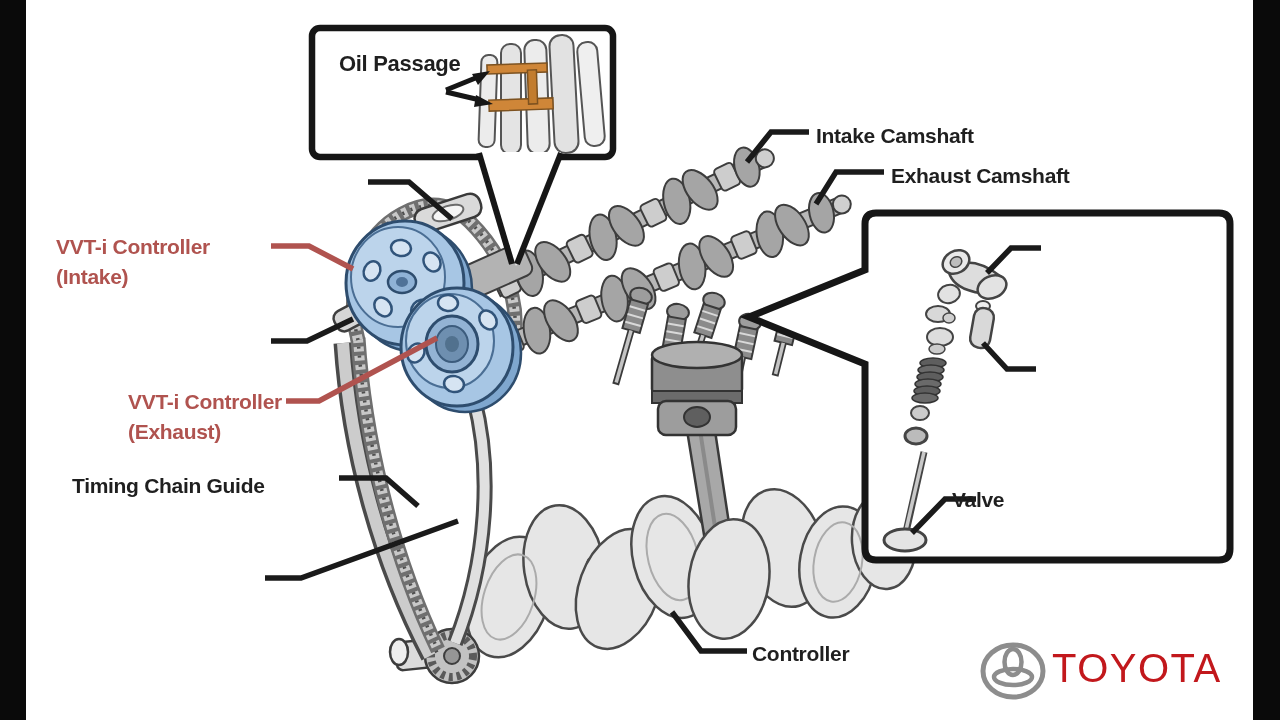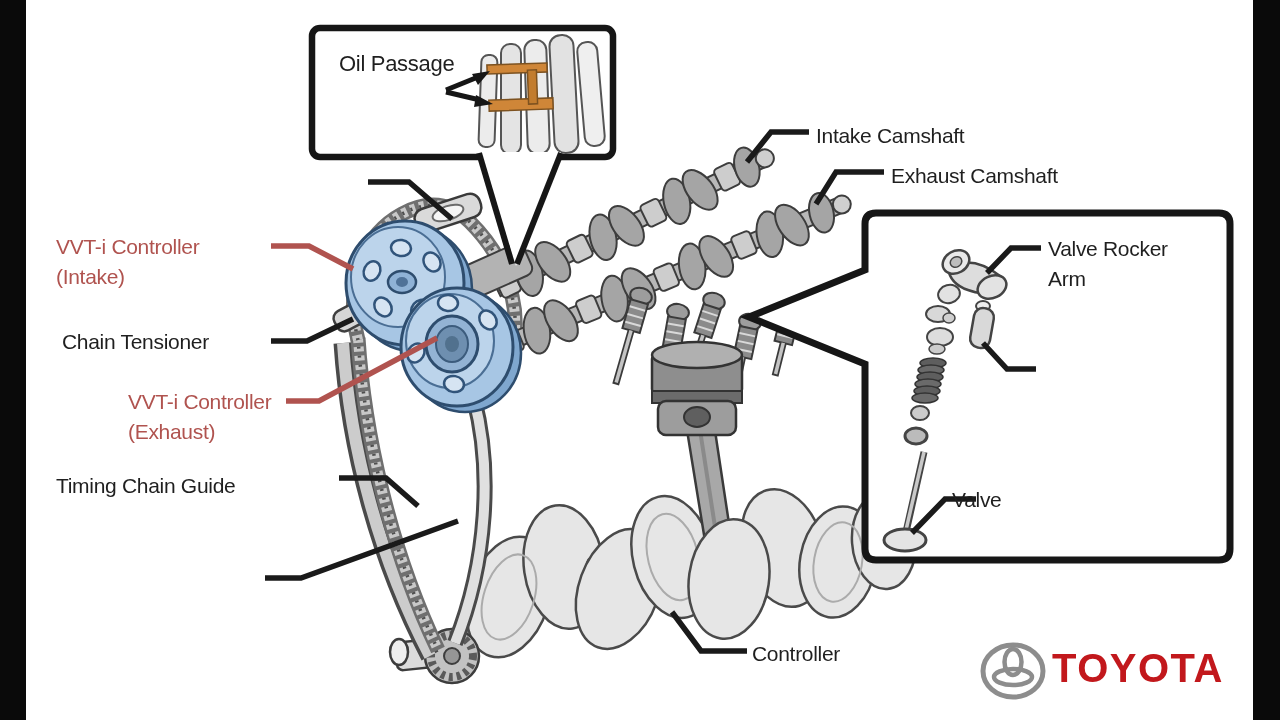--- a/index.html
+++ b/index.html
@@ -13,7 +13,7 @@
        background:var(--background-black);font-family:"Liberation Sans",sans-serif}
   #stage{position:absolute;left:0;top:0;width:1280px;height:720px}
   svg{position:absolute;left:0;top:0}
-  .lbl{position:absolute;font-weight:normal;font-size:21px;line-height:30px;letter-spacing:-0.3px;
+  .lbl{position:absolute;font-weight:bold;font-size:21px;line-height:30px;letter-spacing:-0.3px;
        color:var(--label-black);white-space:pre-line}
   .lbl-red{color:var(--label-red)}
   .lbl-box{font-size:22px}

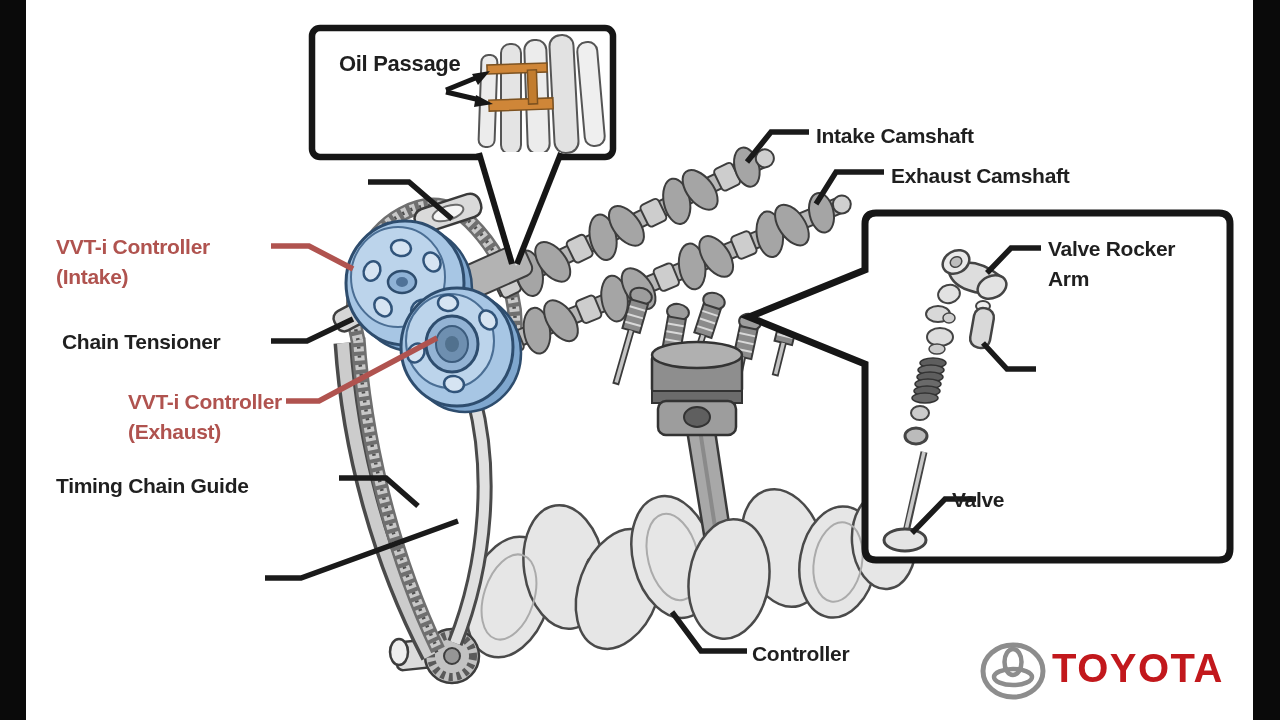--- a/index.html
+++ b/index.html
@@ -295,8 +295,6 @@
 <div class="lbl" style="left:56px;top:471px">Timing Chain Guide</div>
 <div class="lbl" style="left:816px;top:121px">Intake Camshaft</div>
 <div class="lbl" style="left:891px;top:161px">Exhaust Camshaft</div>
-<div class="lbl" style="left:1048px;top:234px">Valve Rocker
-Arm</div>
 <div class="lbl" style="left:952px;top:485px">Valve</div>
 <div class="lbl" style="left:752px;top:639px">Controller</div>
 <div class="toyota-word">TOYOTA</div>

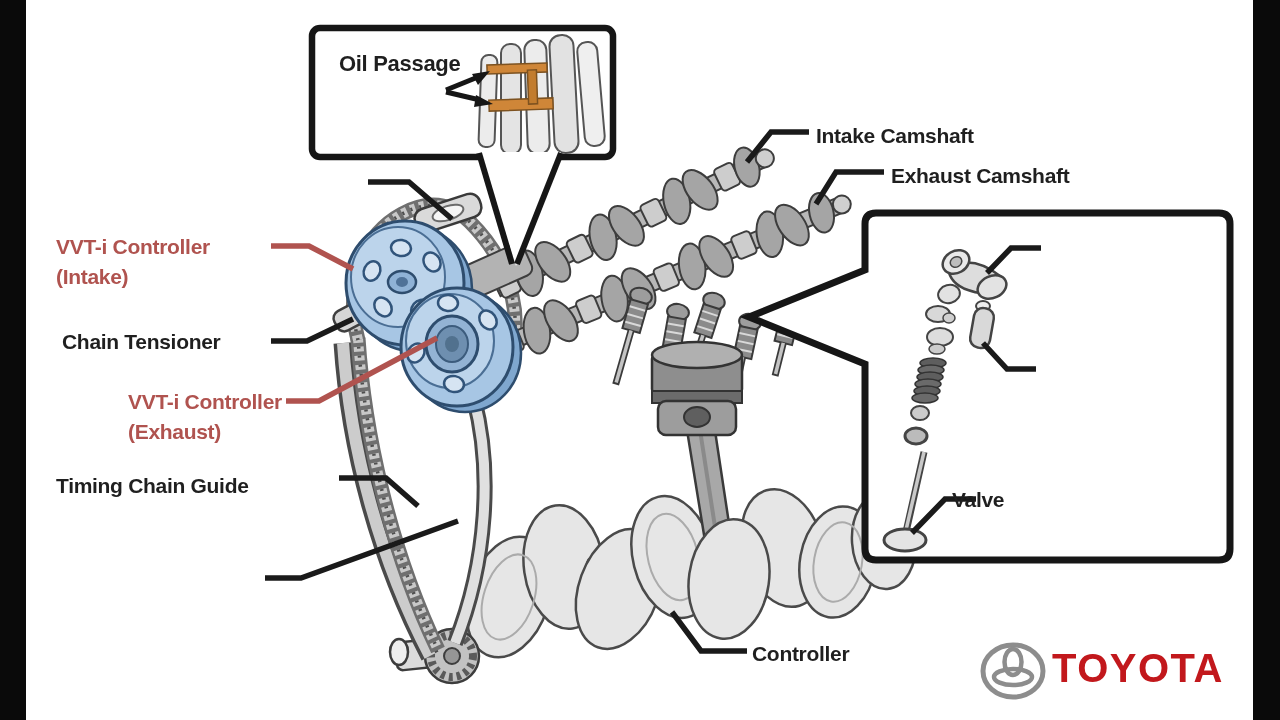--- a/index.html
+++ b/index.html
@@ -289,7 +289,6 @@
 <div class="lbl lbl-box" style="left:339px;top:49px">Oil Passage</div>
 <div class="lbl lbl-red" style="left:56px;top:232px">VVT-i Controller
 (Intake)</div>
-<div class="lbl" style="left:62px;top:327px">Chain Tensioner</div>
 <div class="lbl lbl-red" style="left:128px;top:387px">VVT-i Controller
 (Exhaust)</div>
 <div class="lbl" style="left:56px;top:471px">Timing Chain Guide</div>

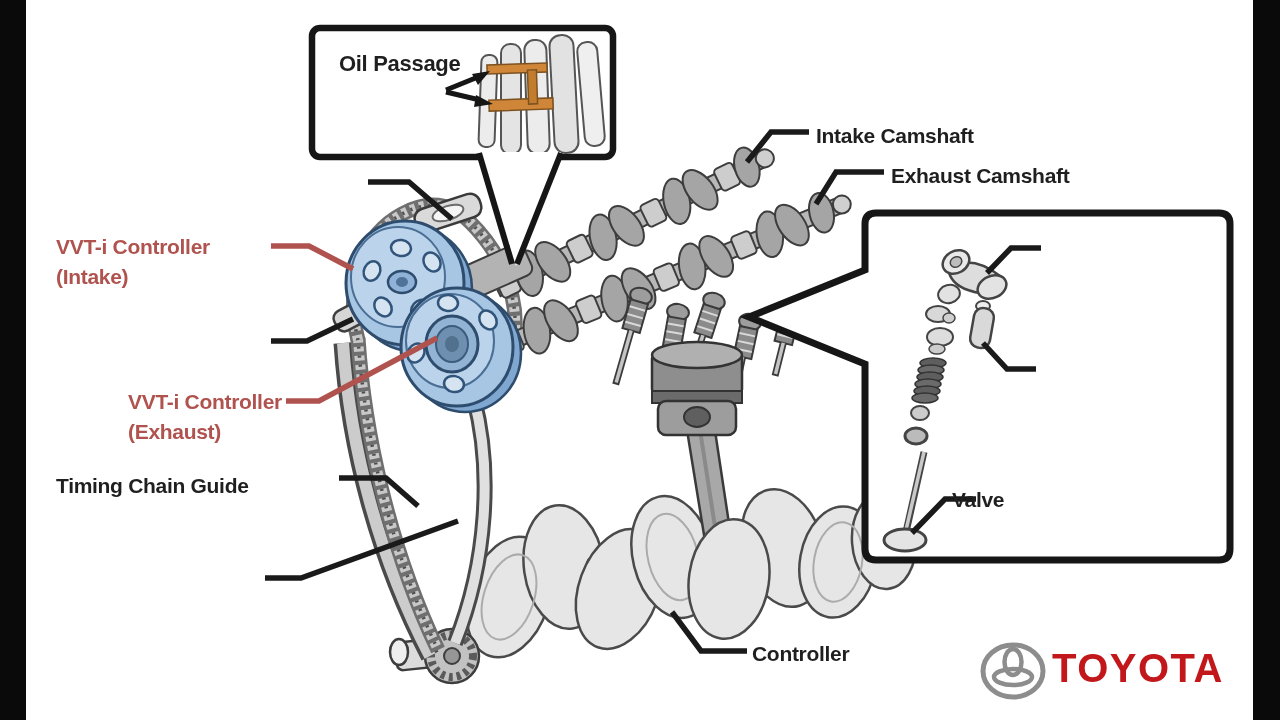--- a/index.html
+++ b/index.html
@@ -291,7 +291,7 @@
 (Intake)</div>
 <div class="lbl lbl-red" style="left:128px;top:387px">VVT-i Controller
 (Exhaust)</div>
-<div class="lbl" style="left:56px;top:471px">Timing Chain Guide</div>
+<div class="lbl" style="left:72px;top:471px">Timing Chain Guide</div>
 <div class="lbl" style="left:816px;top:121px">Intake Camshaft</div>
 <div class="lbl" style="left:891px;top:161px">Exhaust Camshaft</div>
 <div class="lbl" style="left:952px;top:485px">Valve</div>

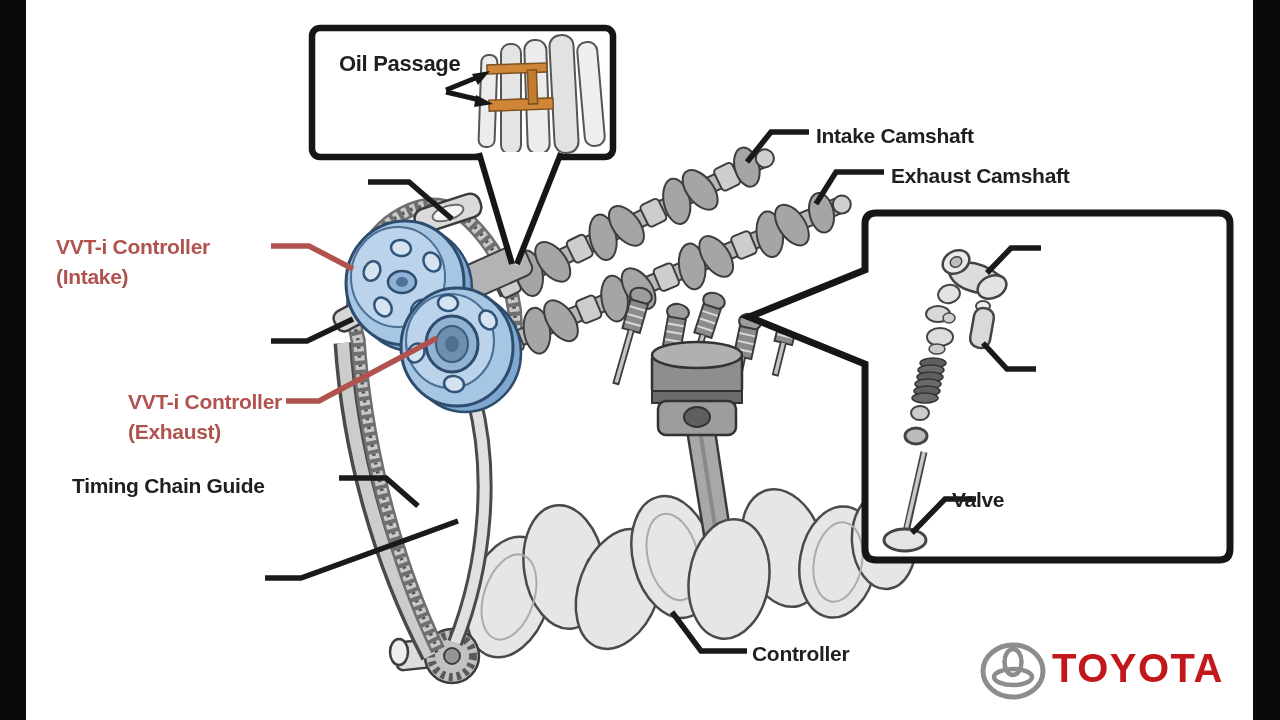--- a/index.html
+++ b/index.html
@@ -17,7 +17,7 @@
        color:var(--label-black);white-space:pre-line}
   .lbl-red{color:var(--label-red)}
   .lbl-box{font-size:22px}
-  .toyota-word{position:absolute;left:1052px;top:646px;font-size:40px;font-weight:bold;
+  .toyota-word{position:absolute;left:1052px;top:646px;font-size:40px;font-weight:normal;
        letter-spacing:1.5px;color:var(--toyota-red)}
   .ldr{stroke:var(--leader-black);stroke-width:5.5;fill:none;stroke-linejoin:miter;stroke-linecap:butt}
   .ldr-red{stroke:var(--leader-red);stroke-width:5.5;fill:none;stroke-linejoin:miter;stroke-linecap:butt}

